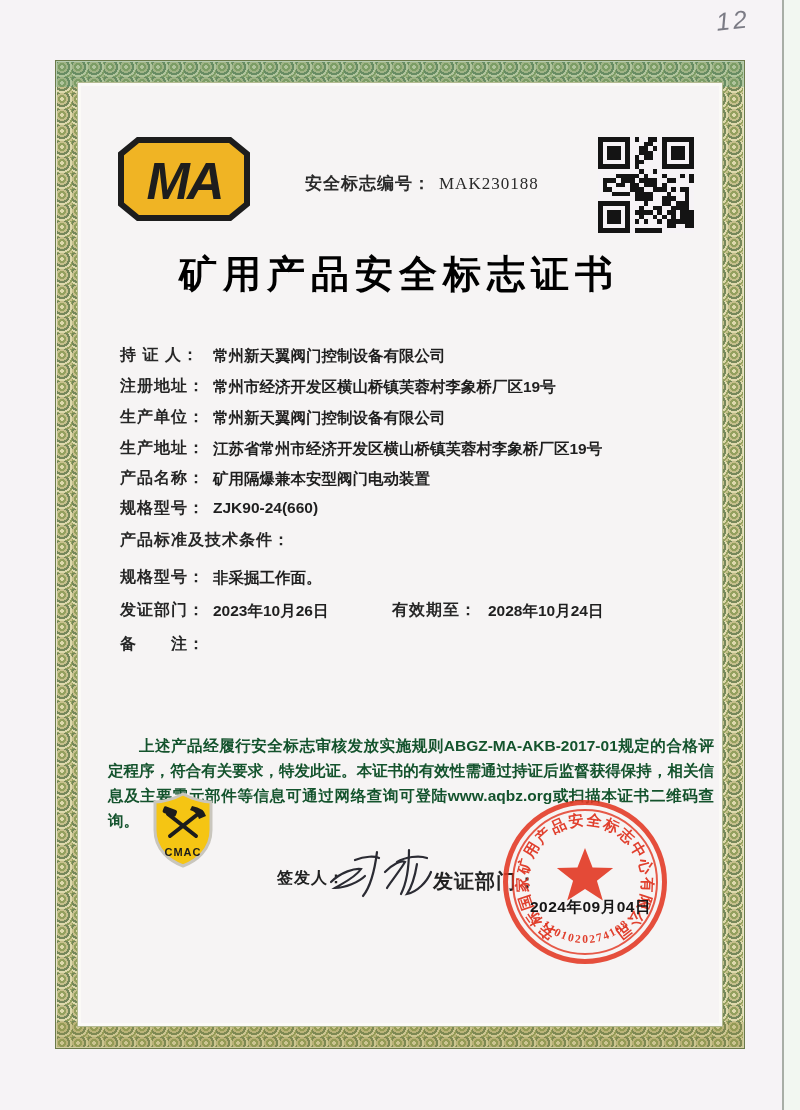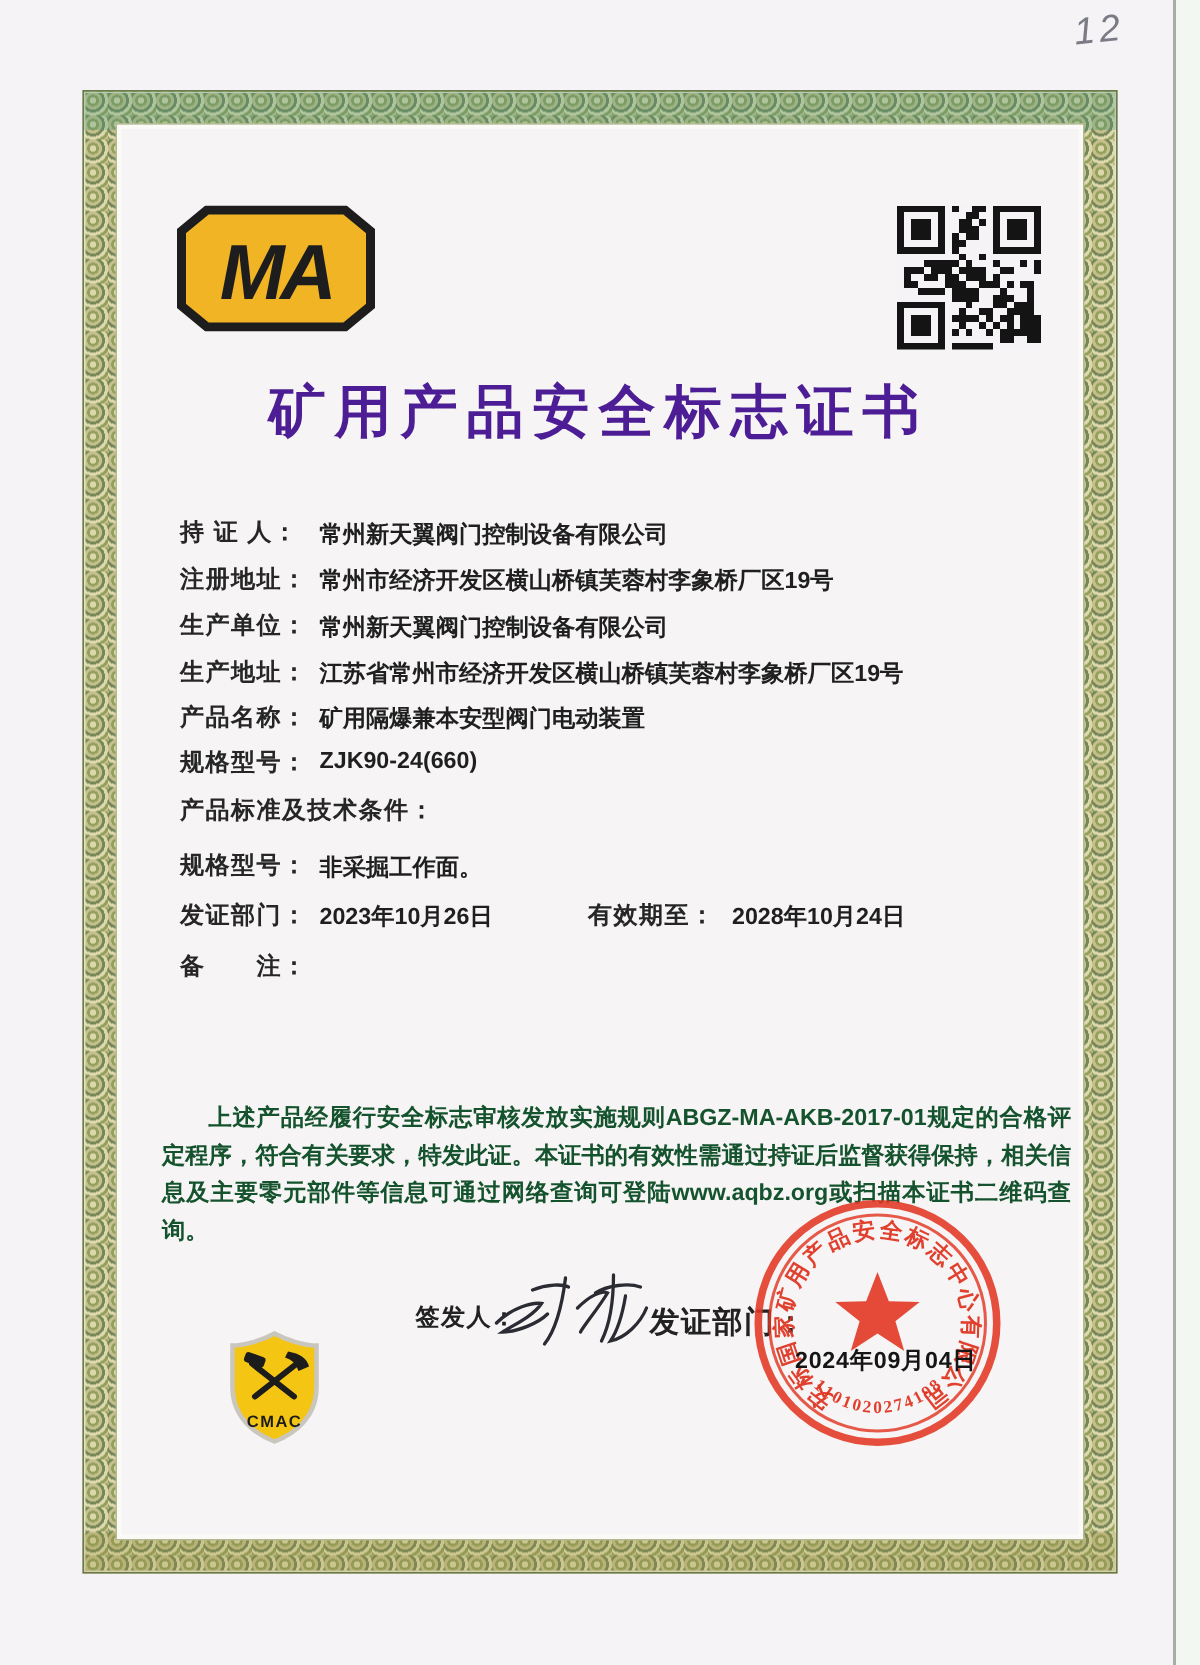--- a/index.html
+++ b/index.html
@@ -80,6 +80,9 @@
     </svg>
   </div>
 
+  <div class="mark-no">
+    <span class="lbl">安全标志编号：</span><span class="val">MAK230188</span>
+  </div>
 
   <div class="qr">
     <svg id="qr-svg" width="96" height="96" viewBox="0 0 21 21" shape-rendering="crispEdges">

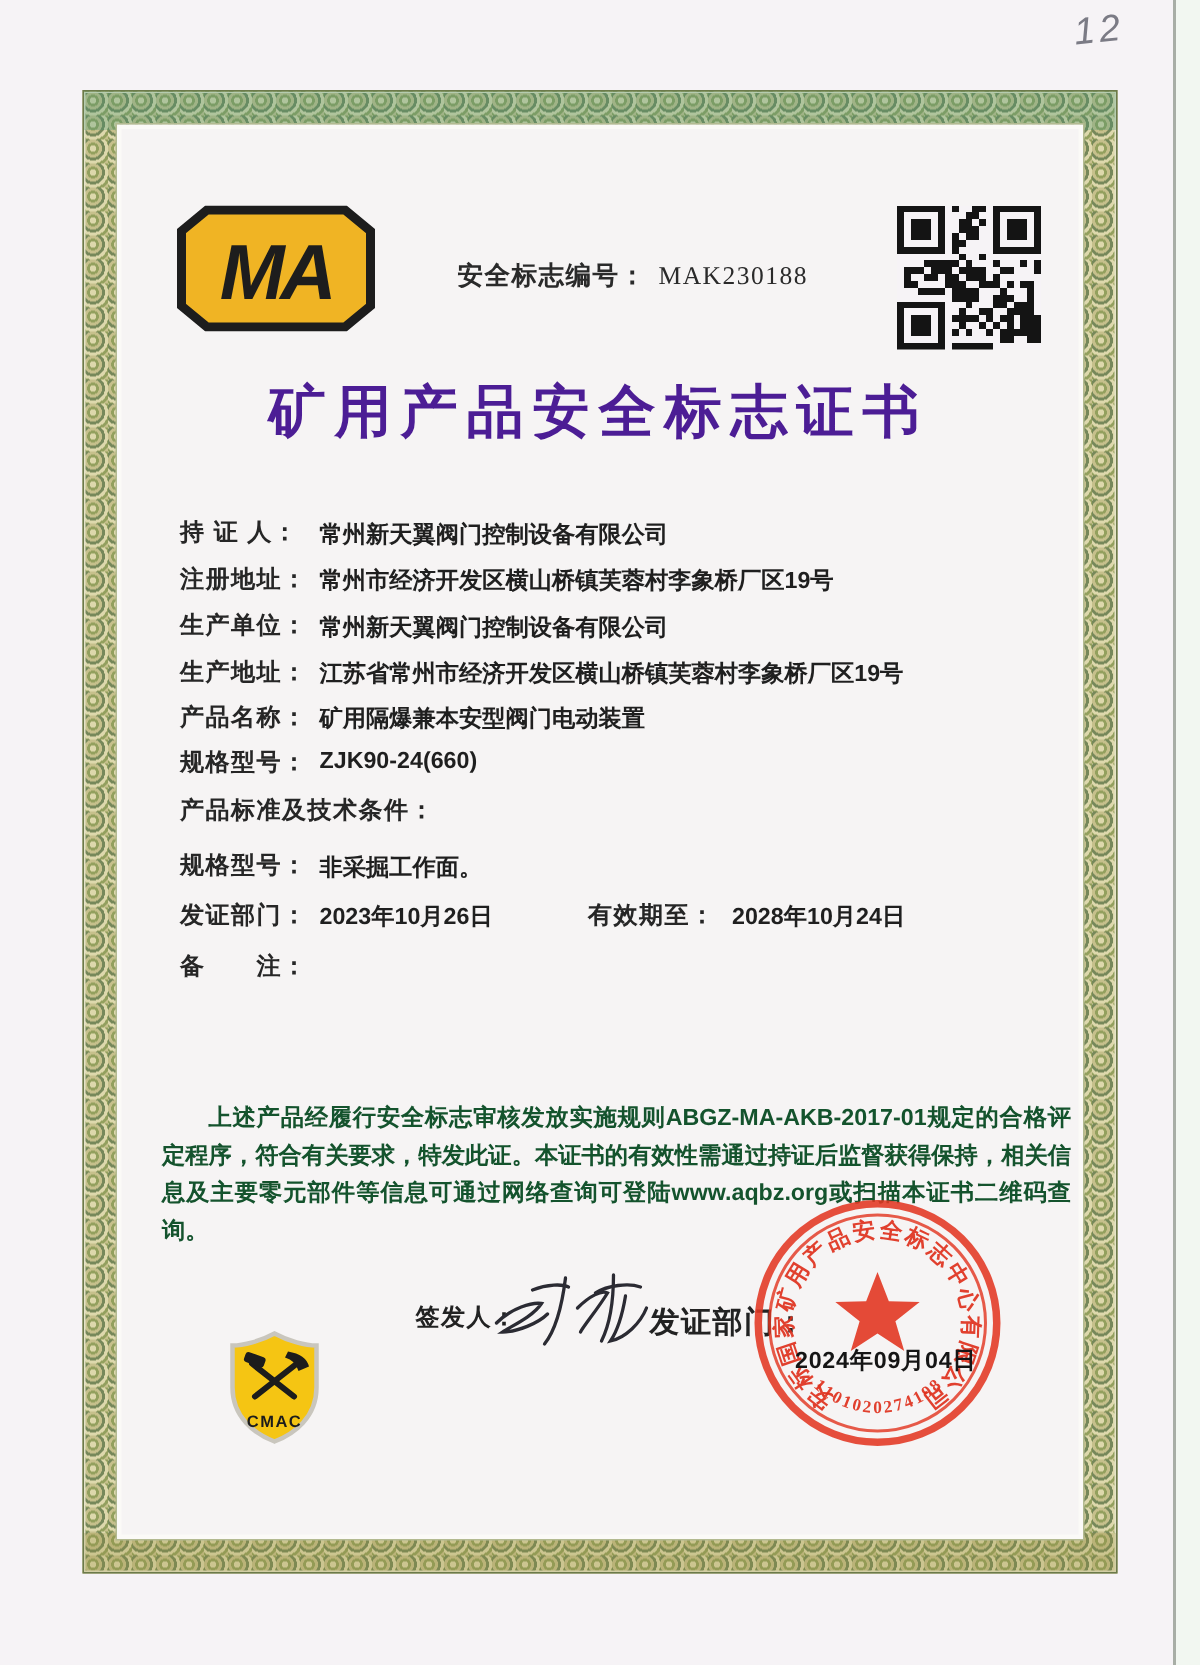--- a/index.html
+++ b/index.html
@@ -36,7 +36,7 @@
   .qr{position:absolute;left:598px;top:137px;width:96px;height:96px;}
   
   .title{position:absolute;left:55px;top:249px;width:688px;text-align:center;
-    font-size:38px;font-weight:800;letter-spacing:6px;color:#4c1d95;}
+    font-size:38px;font-weight:800;letter-spacing:6px;color:#000000;}
   .lblcol{position:absolute;left:120px;font-weight:700;font-size:16px;color:#262626;letter-spacing:1px;white-space:nowrap;}
   .valcol{position:absolute;left:213px;font-weight:700;font-size:15.5px;color:#1f1f1f;white-space:nowrap;}
   .stdval{position:absolute;left:308px;top:516px;width:412px;font-weight:700;font-size:15px;

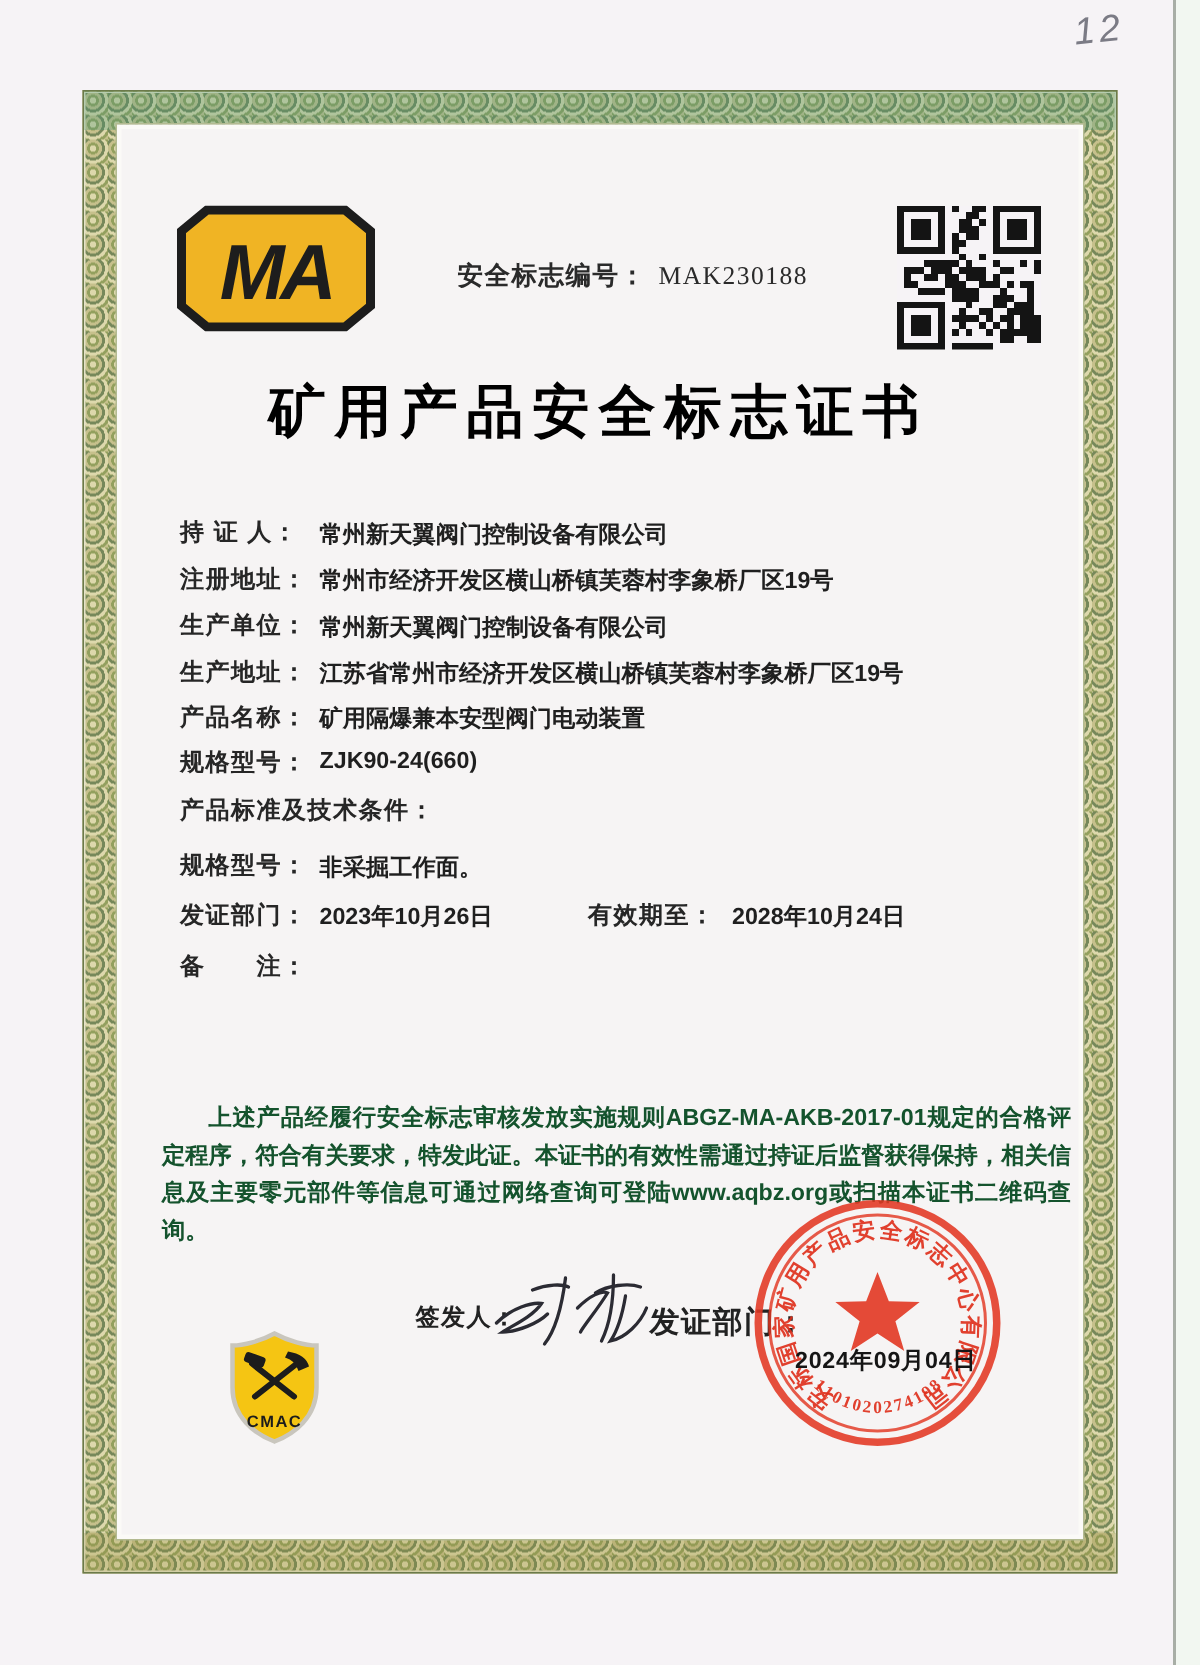--- a/index.html
+++ b/index.html
@@ -45,7 +45,7 @@
   .statement{position:absolute;left:108px;top:733px;width:606px;font-size:15.5px;font-weight:700;
     line-height:25px;color:#14532d;text-align:justify;text-indent:2em;}
   
-  .cmac{position:absolute;left:150px;top:887px;width:66px;height:76px;}
+  .cmac{position:absolute;left:150px;top:792px;width:66px;height:76px;}
   .signer{position:absolute;left:277px;top:868px;font-size:16px;font-weight:700;letter-spacing:1px;}
   .signature{position:absolute;left:325px;top:842px;width:120px;height:60px;}
   .dept{position:absolute;left:433px;top:868px;font-size:20px;font-weight:700;letter-spacing:1px;}

